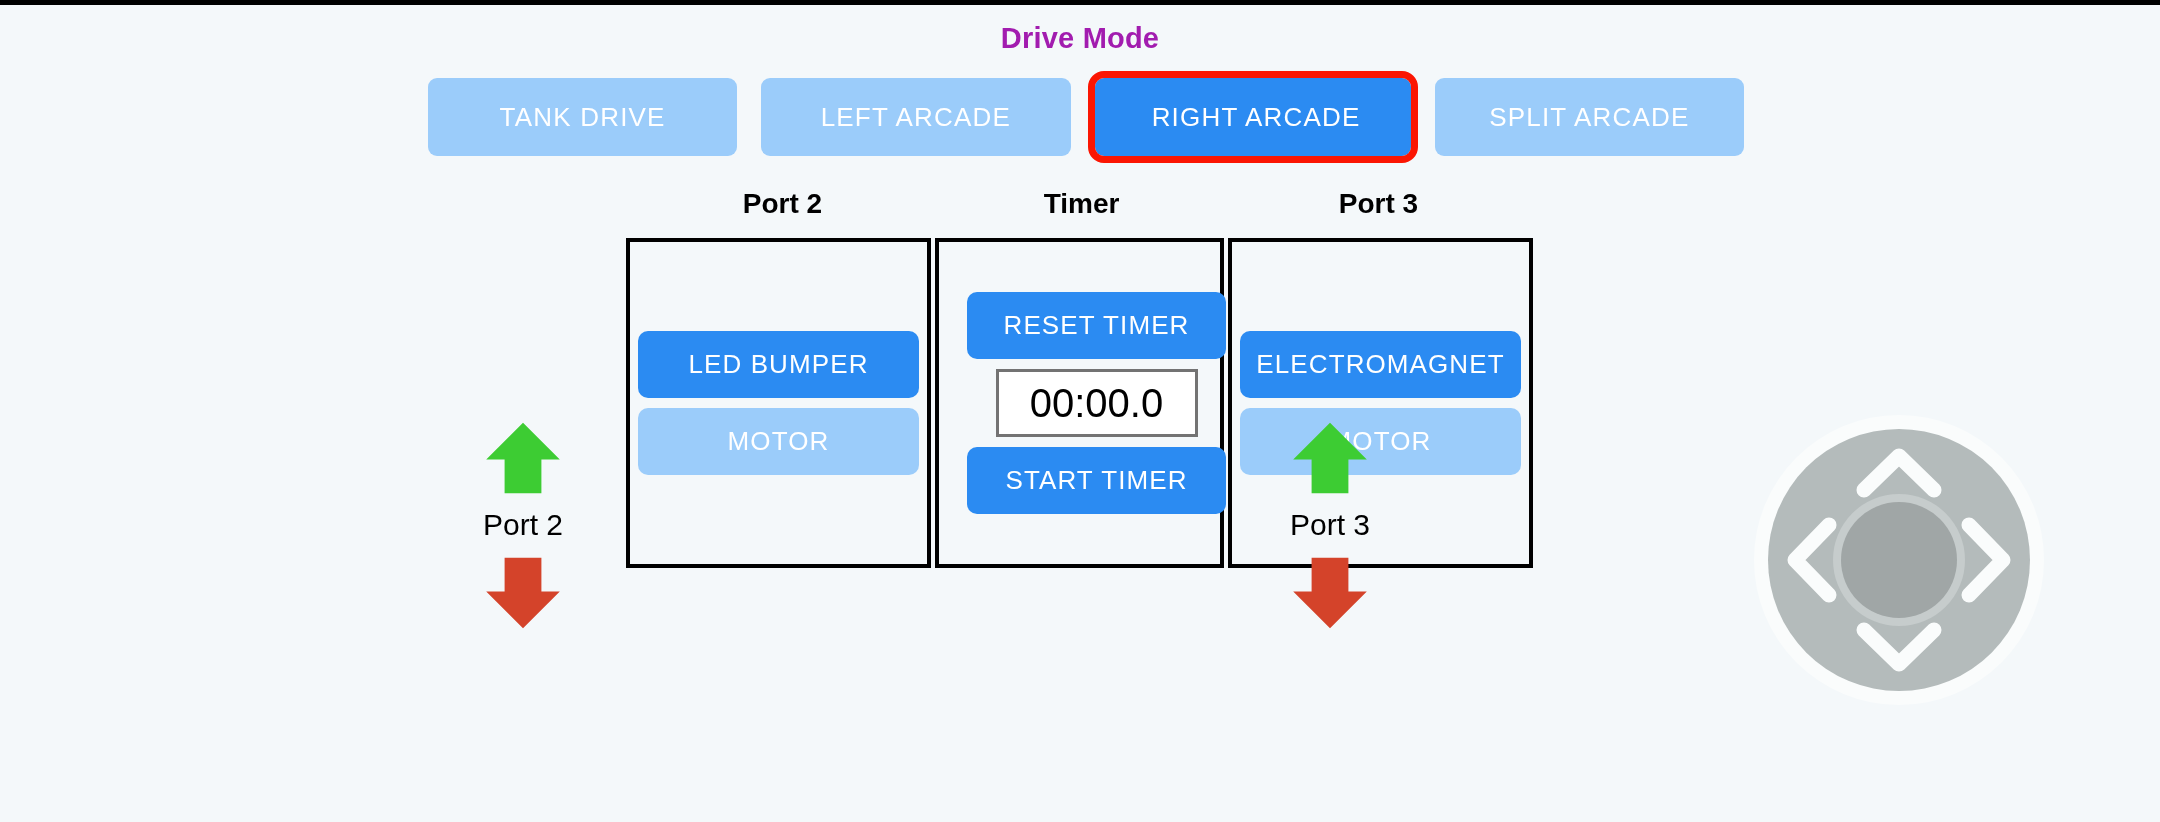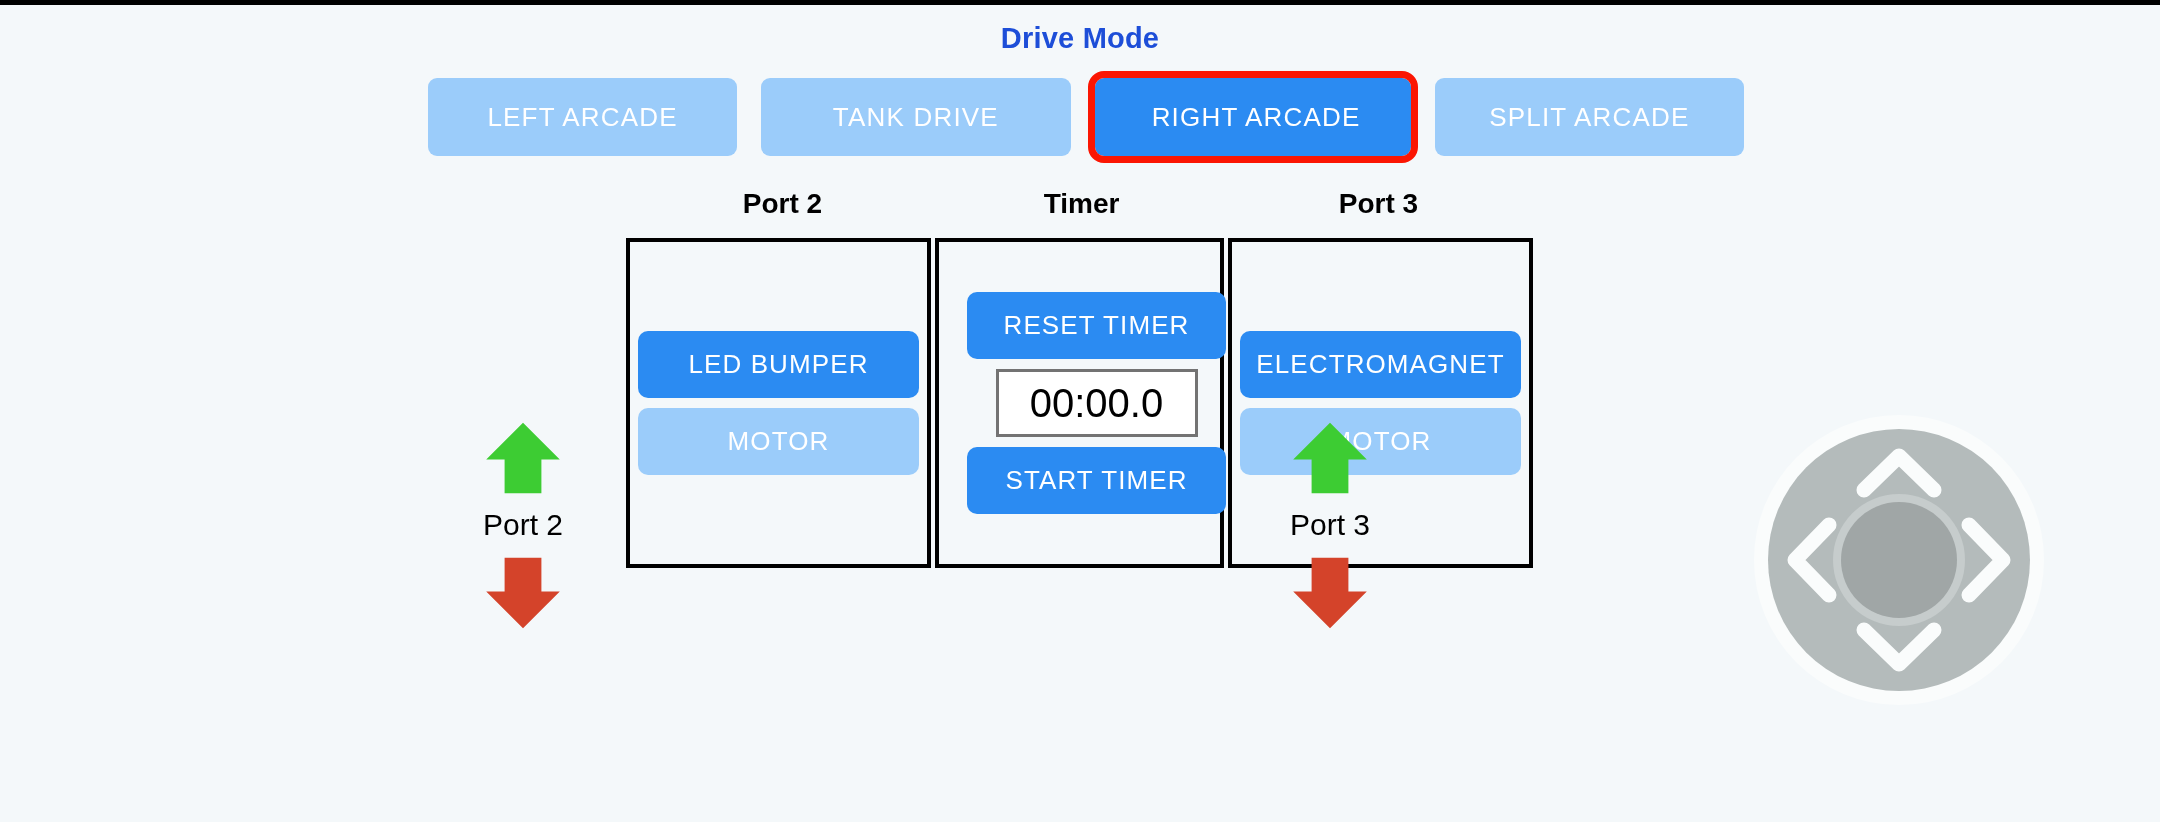--- a/index.html
+++ b/index.html
@@ -38,7 +38,7 @@
     text-align: center;
     font-size: 29px;
     font-weight: bold;
-    color: #1d4ed8;
+    color: #a21caf;
     letter-spacing: .2px;
   }
   .mode-row {

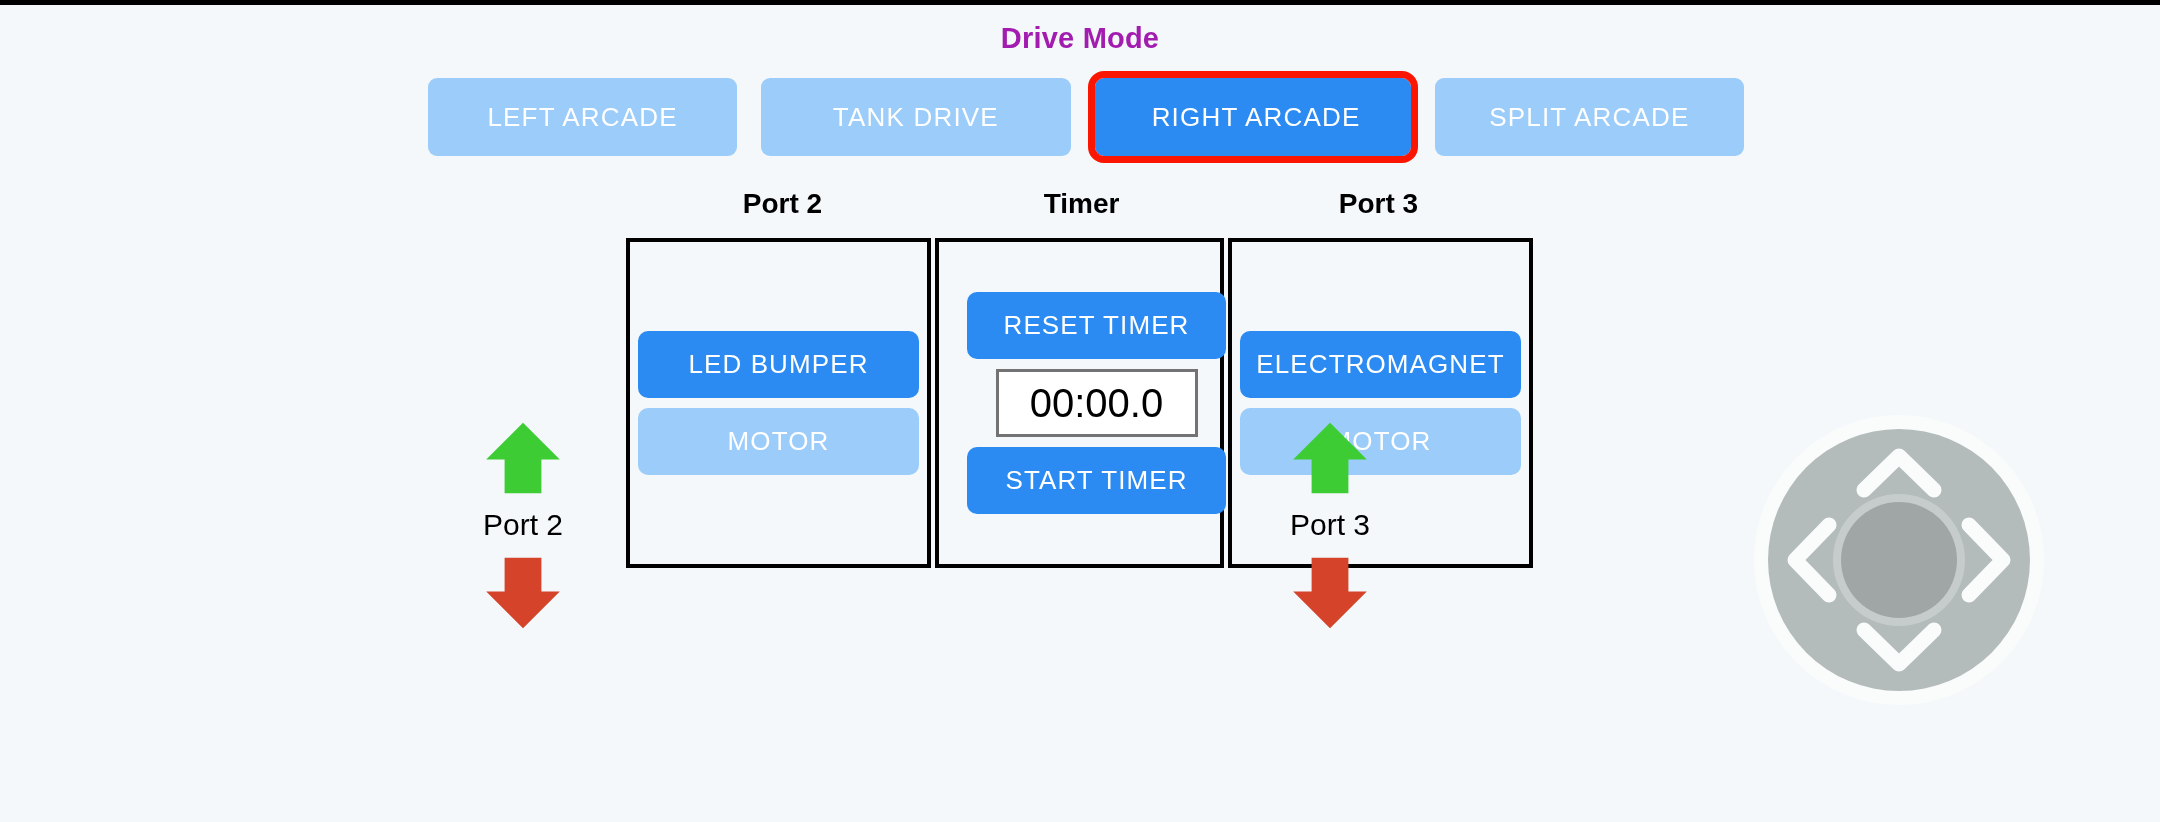--- a/index.html
+++ b/index.html
@@ -193,8 +193,8 @@
   <div class="drive-mode-title">Drive Mode</div>
 
   <div class="mode-row">
+    <div class="mode-btn">TANK DRIVE</div>
     <div class="mode-btn">LEFT ARCADE</div>
-    <div class="mode-btn">TANK DRIVE</div>
     <div class="mode-btn selected">RIGHT ARCADE</div>
     <div class="mode-btn">SPLIT ARCADE</div>
   </div>

